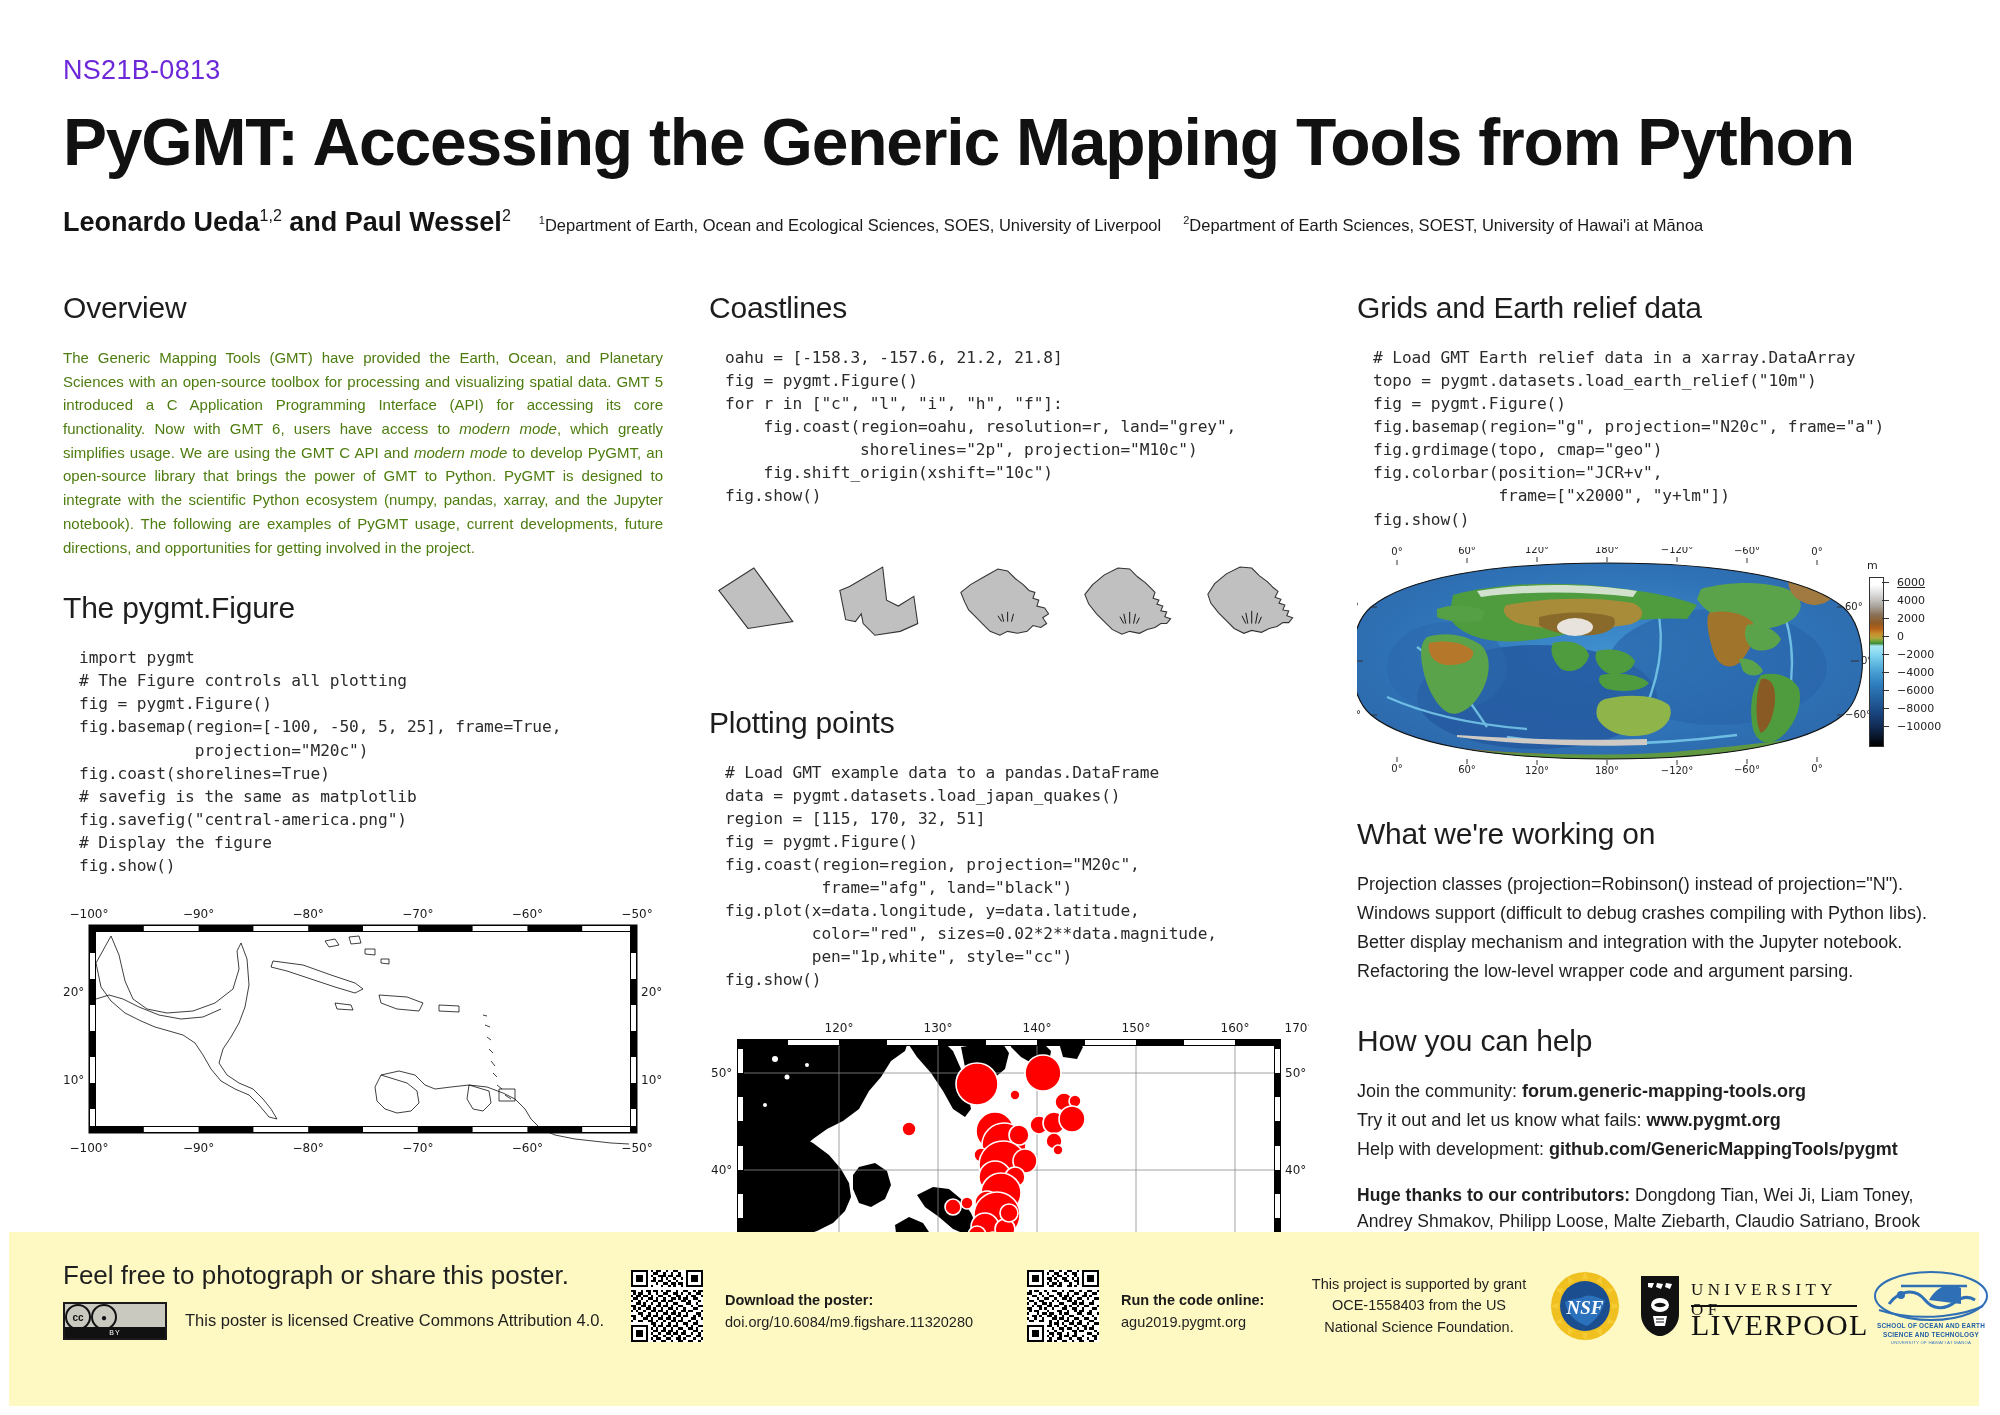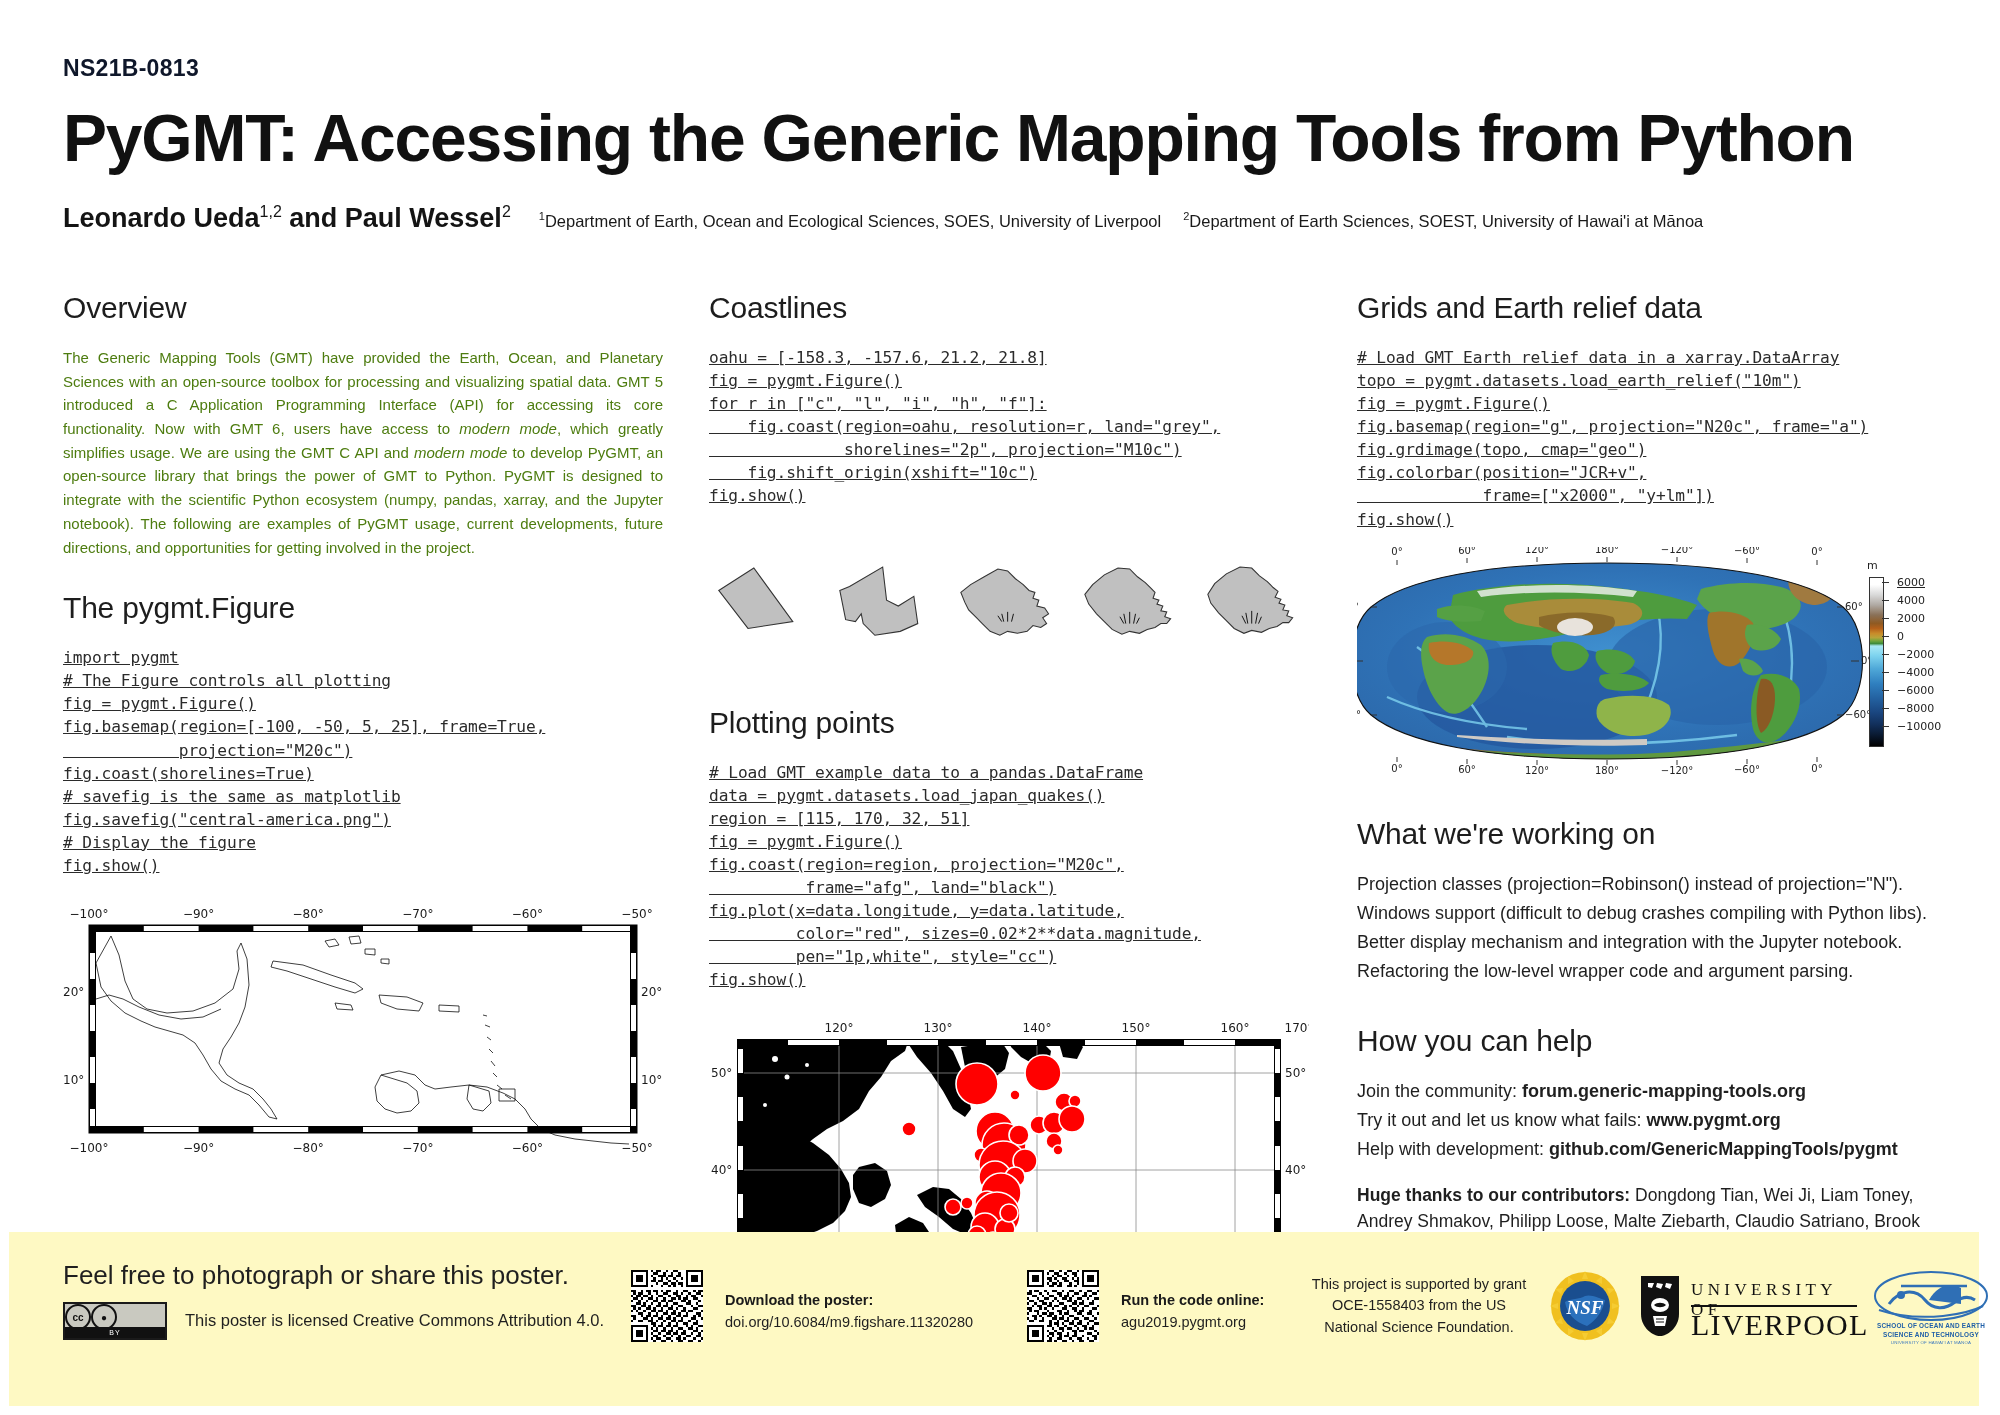--- a/index.html
+++ b/index.html
@@ -11,7 +11,7 @@
   }
   
   #header{position:absolute;left:54px;top:46px;right:54px;}
-  .abstract-id{font-size:23px;color:#0f172a;letter-spacing:.3px;font-weight:bold;}
+  .abstract-id{font-size:27px;color:#6d28d9;letter-spacing:.3px;}
   .poster-title{
     font-size:66px;font-weight:700;color:#111;letter-spacing:-1.2px;
     margin-top:22px;line-height:1.04;white-space:nowrap;

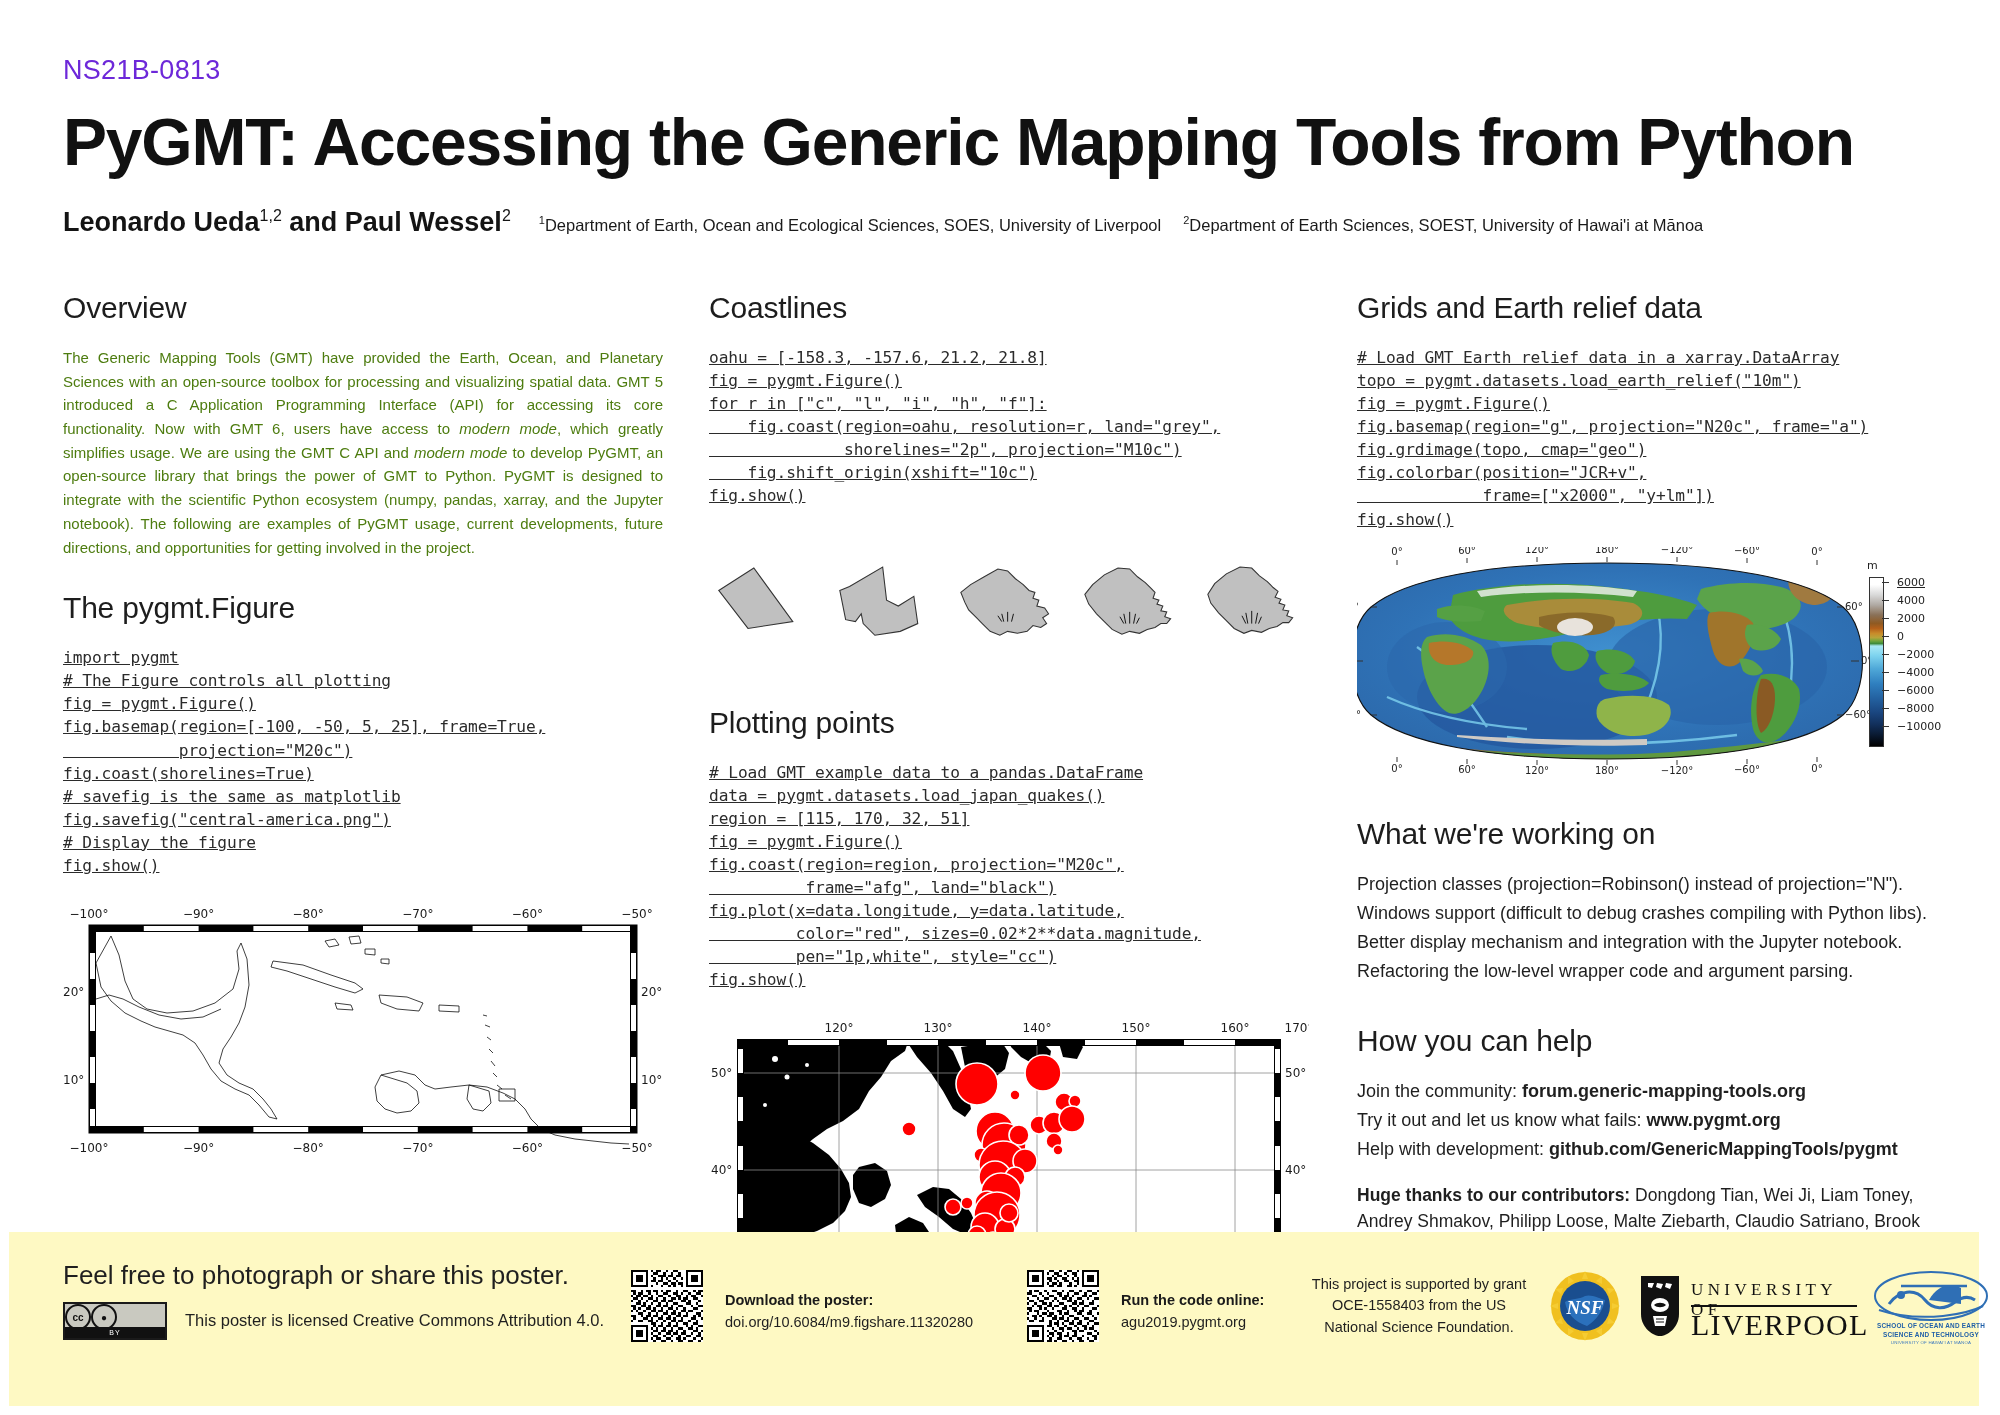--- a/index.html
+++ b/index.html
@@ -40,8 +40,8 @@
   p.body em{font-style:italic;}
   pre.code{
     font-family:"DejaVu Sans Mono","Liberation Mono",monospace;
-    font-size:16.2px;line-height:1.425;color:#2b2b2b;margin:0;
-    white-space:pre;letter-spacing:-0.1px;text-decoration:underline;
+    font-size:16.2px;line-height:1.425;color:#2b2b2b;margin:16px;
+    white-space:pre;letter-spacing:-0.1px;
   }
   .plain-line{font-size:18px;line-height:1.62;color:#1f1f1f;}
 

